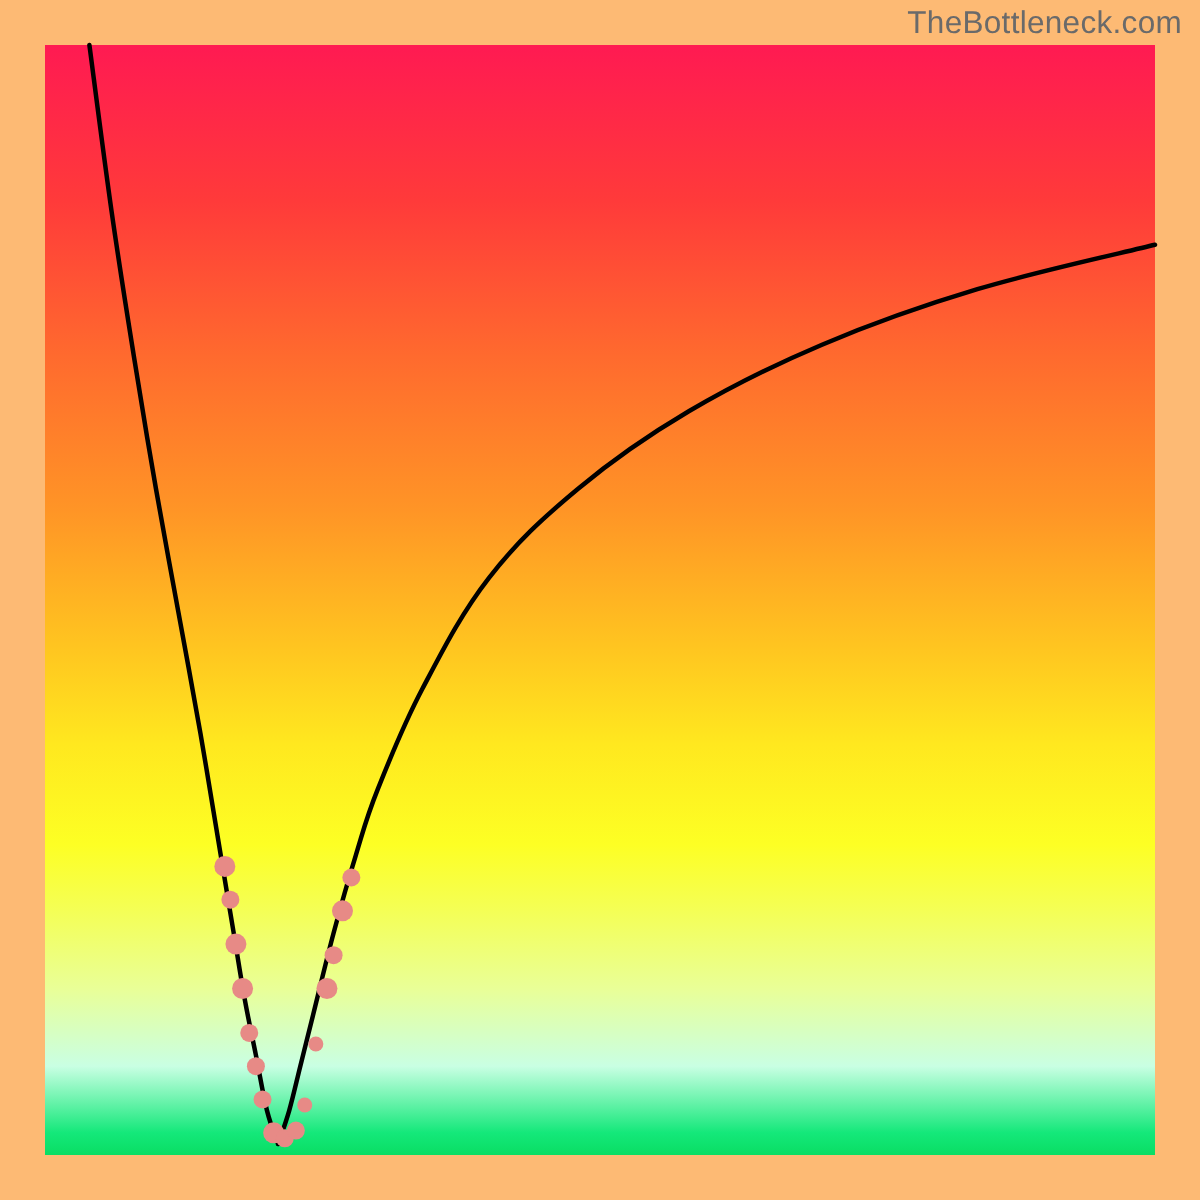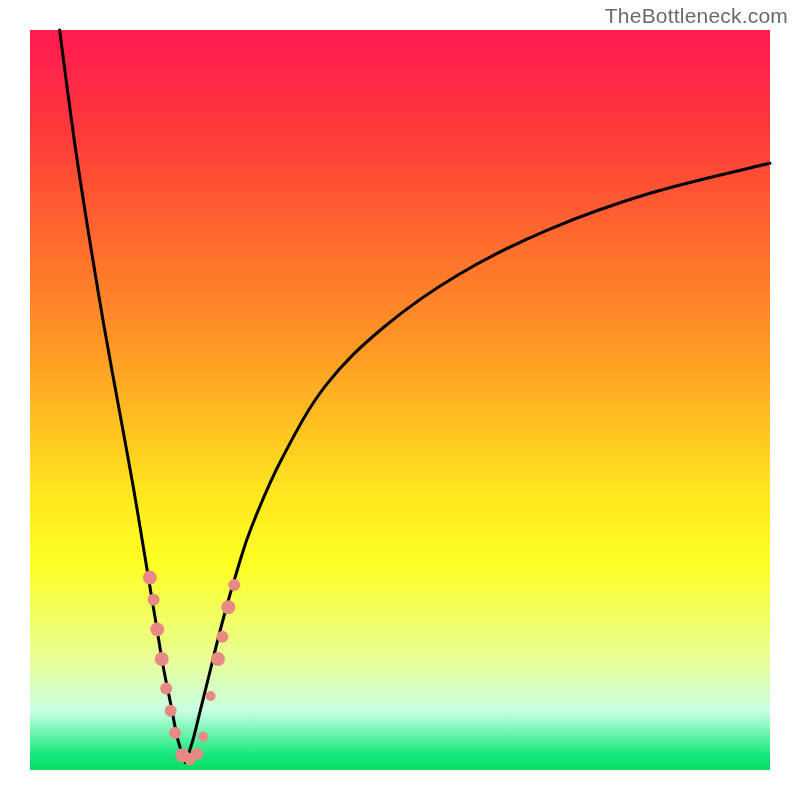--- a/index.html
+++ b/index.html
@@ -17,7 +17,7 @@
     top: 0;
     width: 800px;
     height: 800px;
-    background: #ffffff;
+    background: #fdba74;
   }
   .plot {
     position: absolute;

